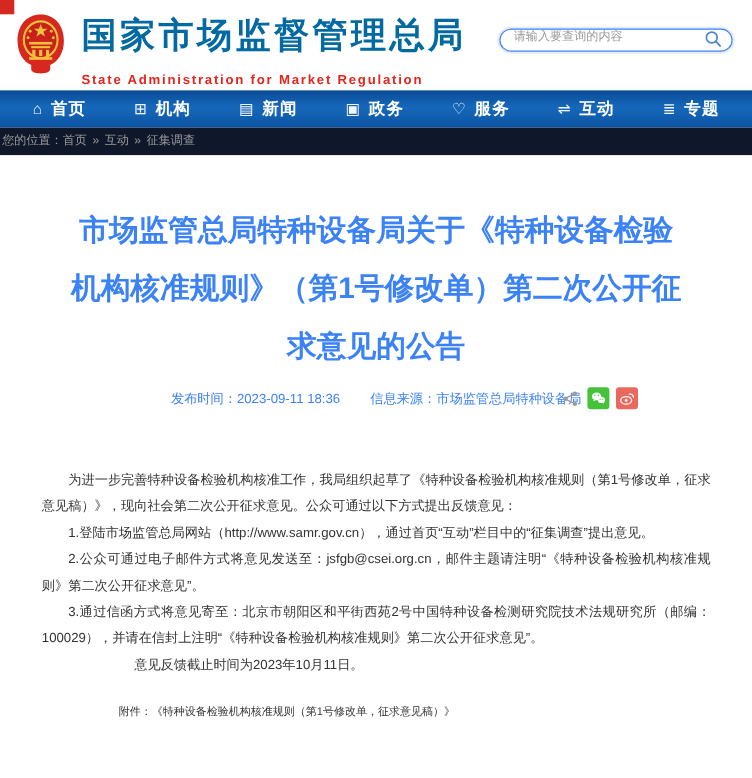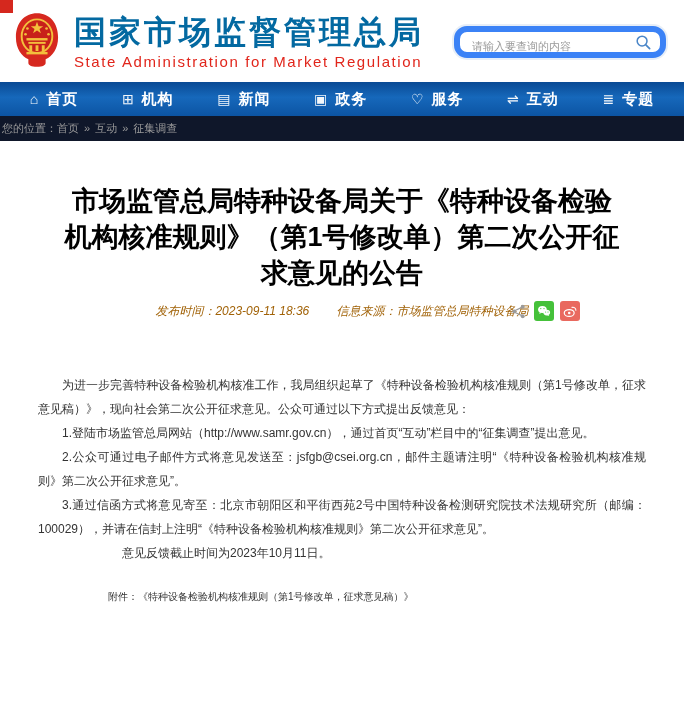--- a/index.html
+++ b/index.html
@@ -18,10 +18,10 @@
   .brand .sub { margin-top:6px; font-size:15px; font-weight:normal; color:#e1251b; letter-spacing:1.6px; white-space:nowrap; }
 
   .search-box {
-    position:absolute; right:18px; top:26px; width:212px; height:32px;
-    border:6px solid #3b82f6; border-radius:13px; background:#fff;
+    position:absolute; right:18px; top:26px; width:212px; height:21px;
+    border:1px solid #3b82f6; border-radius:13px; background:#fff;
     box-shadow:0 0 0 2px rgba(120,160,210,0.18);
-    display:flex; align-items:flex-end; padding:0 8px 0 12px;
+    display:flex; align-items:flex-start; padding:0 8px 0 12px;
   }
   .search-box input {
     flex:1; border:none; outline:none; font-size:11px; color:#333; background:transparent;

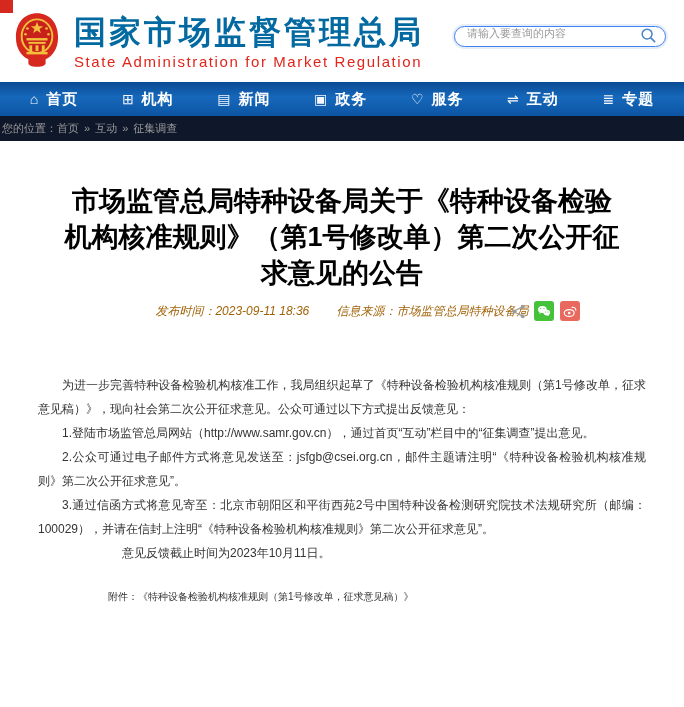--- a/index.html
+++ b/index.html
@@ -15,7 +15,7 @@
   .emblem { position:absolute; left:14px; top:12px; width:46px; height:56px; cursor:pointer; }
   .brand { position:absolute; left:74px; top:17px; }
   .brand h1 { font-size:32px; line-height:30px; font-weight:bold; color:#0369a1; letter-spacing:3px; white-space:nowrap; }
-  .brand .sub { margin-top:6px; font-size:15px; font-weight:normal; color:#e1251b; letter-spacing:1.6px; white-space:nowrap; }
+  .brand .sub { margin-top:18px; font-size:12px; font-weight:bold; color:#e1251b; letter-spacing:1.6px; white-space:nowrap; }
 
   .search-box {
     position:absolute; right:18px; top:26px; width:212px; height:21px;

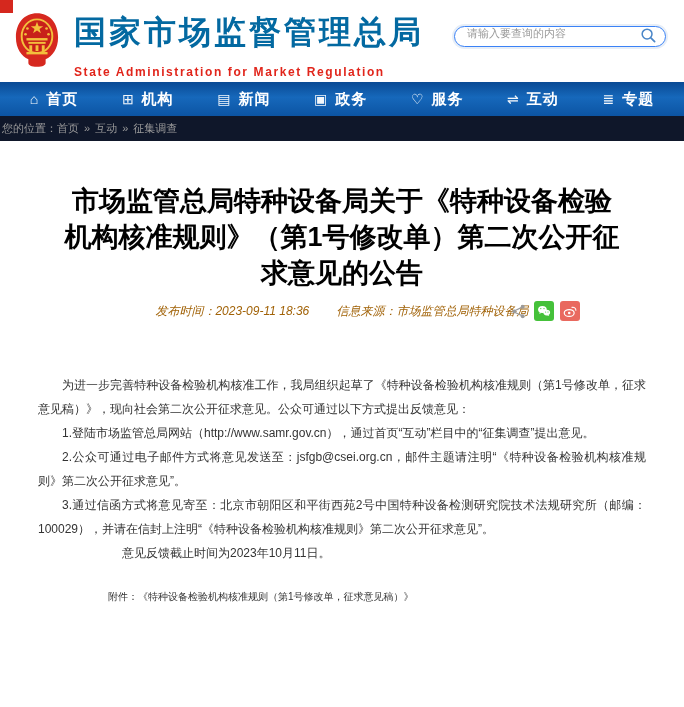--- a/index.html
+++ b/index.html
@@ -53,7 +53,7 @@
   
   .article-title {
     margin:42px auto 0; width:562px; text-align:center;
-    font-size:27px; line-height:36px; font-weight:600; color:#000000;
+    font-size:27px; line-height:53px; font-weight:600; color:#3b82f6;
   }
   .meta-row { position:relative; margin-top:8px; height:24px; text-align:center; font-size:12px; color:#a16207; line-height:24px;font-style:italic; }
   .meta-row .meta-item { margin:0 12px; }

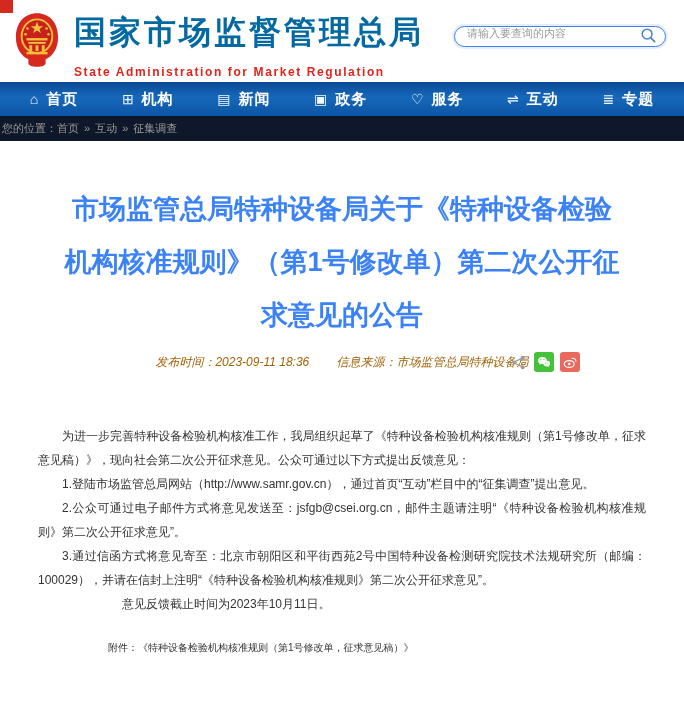--- a/index.html
+++ b/index.html
@@ -55,7 +55,7 @@
     margin:42px auto 0; width:562px; text-align:center;
     font-size:27px; line-height:53px; font-weight:600; color:#3b82f6;
   }
-  .meta-row { position:relative; margin-top:8px; height:24px; text-align:center; font-size:12px; color:#a16207; line-height:24px;font-style:italic; }
+  .meta-row { position:relative; margin-top:8px; height:24px; text-align:center; font-size:12px; color:#3b82f6; line-height:24px; }
   .meta-row .meta-item { margin:0 12px; }
   .share-bar { position:absolute; right:104px; top:2px; display:flex; align-items:center; gap:6px; }
   .share-btn { width:20px; height:20px; border:none; padding:0; background:transparent; cursor:pointer; display:flex; align-items:center; justify-content:center; }

